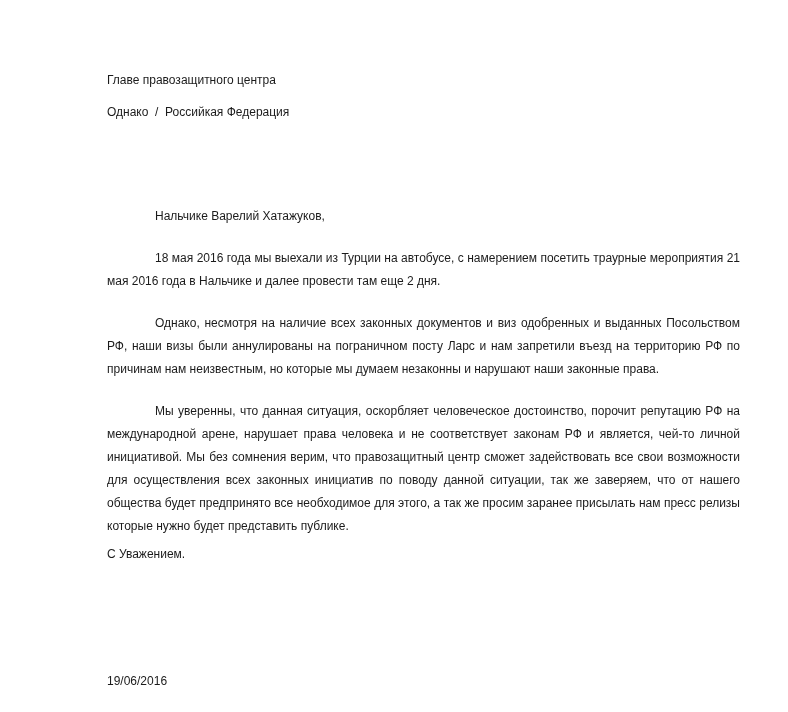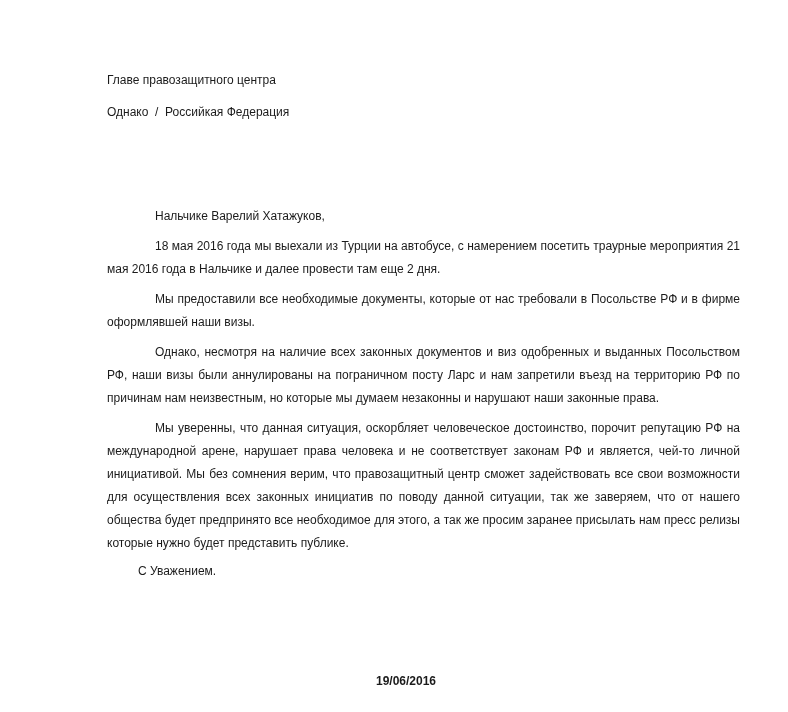--- a/index.html
+++ b/index.html
@@ -36,7 +36,7 @@
     text-indent: 48px;
   }
   .para {
-    margin: 7px 0 0 0;
+    margin: 19px 0 0 0;
     text-align: justify;
     text-indent: 48px;
   }

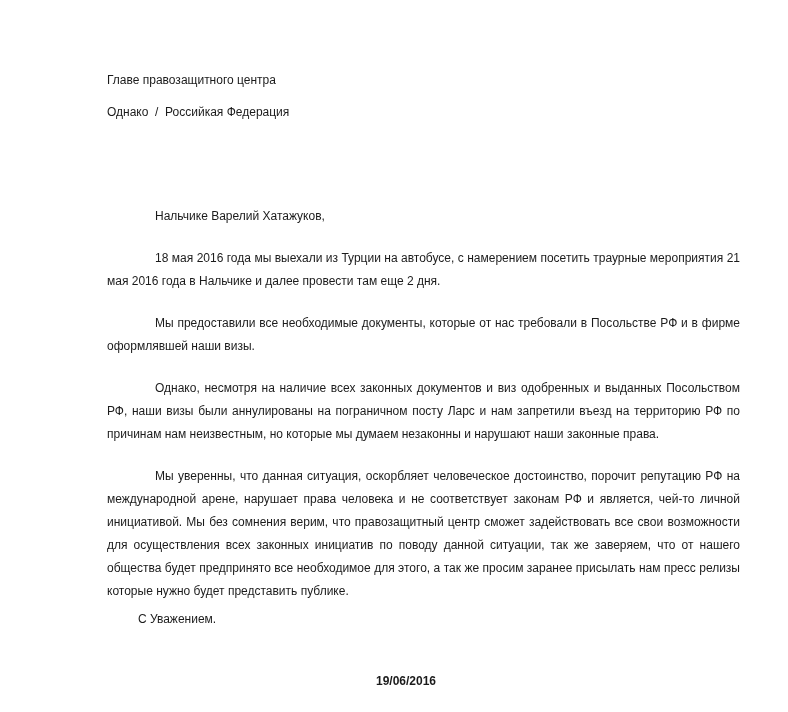--- a/index.html
+++ b/index.html
@@ -65,7 +65,6 @@
     <div class="salutation">Нальчике Варелий Хатажуков,</div>
 
     <p class="para">18 мая 2016 года мы выехали из Турции на автобусе, с намерением посетить траурные мероприятия 21 мая 2016 года в Нальчике и далее провести там еще 2 дня.</p>
-    <p class="para">Мы предоставили все необходимые документы, которые от нас требовали в Посольстве РФ и в фирме оформлявшей наши визы.</p>
     <p class="para">Однако, несмотря на наличие всех законных документов и виз одобренных и выданных Посольством РФ, наши визы были аннулированы на пограничном посту Ларс и нам запретили въезд на территорию РФ по причинам нам неизвестным, но которые мы думаем незаконны и нарушают наши законные права.</p>
     <p class="para">Мы уверенны, что данная ситуация, оскорбляет человеческое достоинство, порочит репутацию РФ на международной арене, нарушает права человека и не соответствует законам РФ и является, чей-то личной инициативой. Мы без сомнения верим, что правозащитный центр сможет задействовать все свои возможности для осуществления всех законных инициатив по поводу данной ситуации, так же заверяем, что от нашего общества будет предпринято все необходимое для этого, а так же просим заранее присылать нам пресс релизы которые нужно будет представить публике.</p>
 

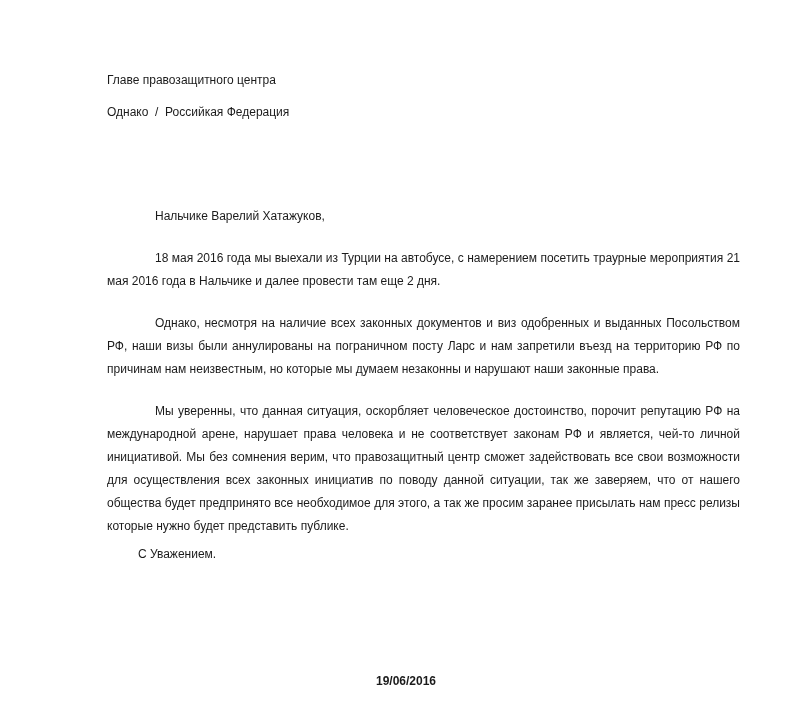--- a/index.html
+++ b/index.html
@@ -42,7 +42,6 @@
   }
   .closing {
     margin-top: 5px;
-    margin-left: 31px;
   }
   .footer {
     position: absolute;

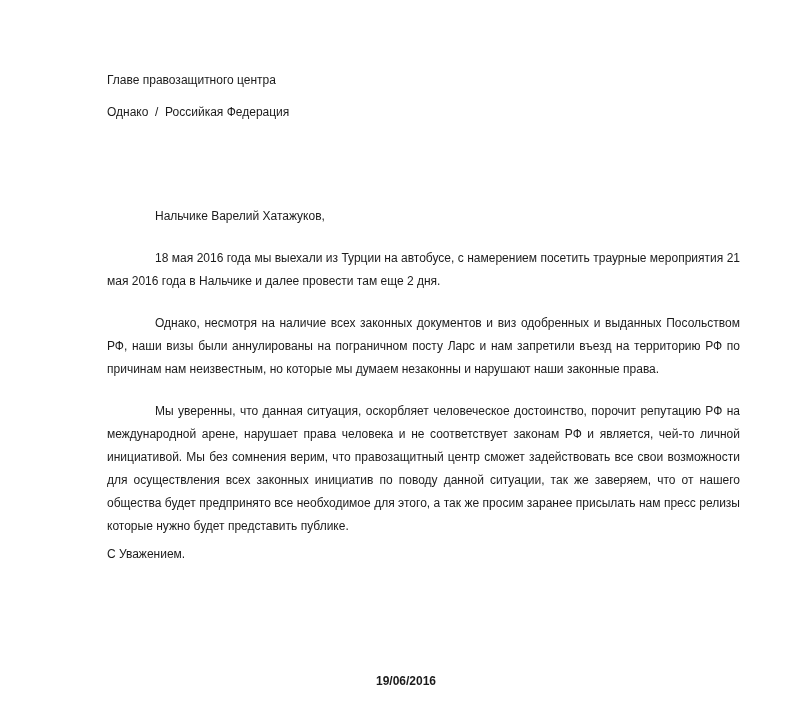--- a/index.html
+++ b/index.html
@@ -49,8 +49,7 @@
     right: 83px;
     top: 670px;
     display: flex;
-    justify-content: center;
-    font-weight: bold;
+    justify-content: space-between;
   }
 </style>
 </head>

